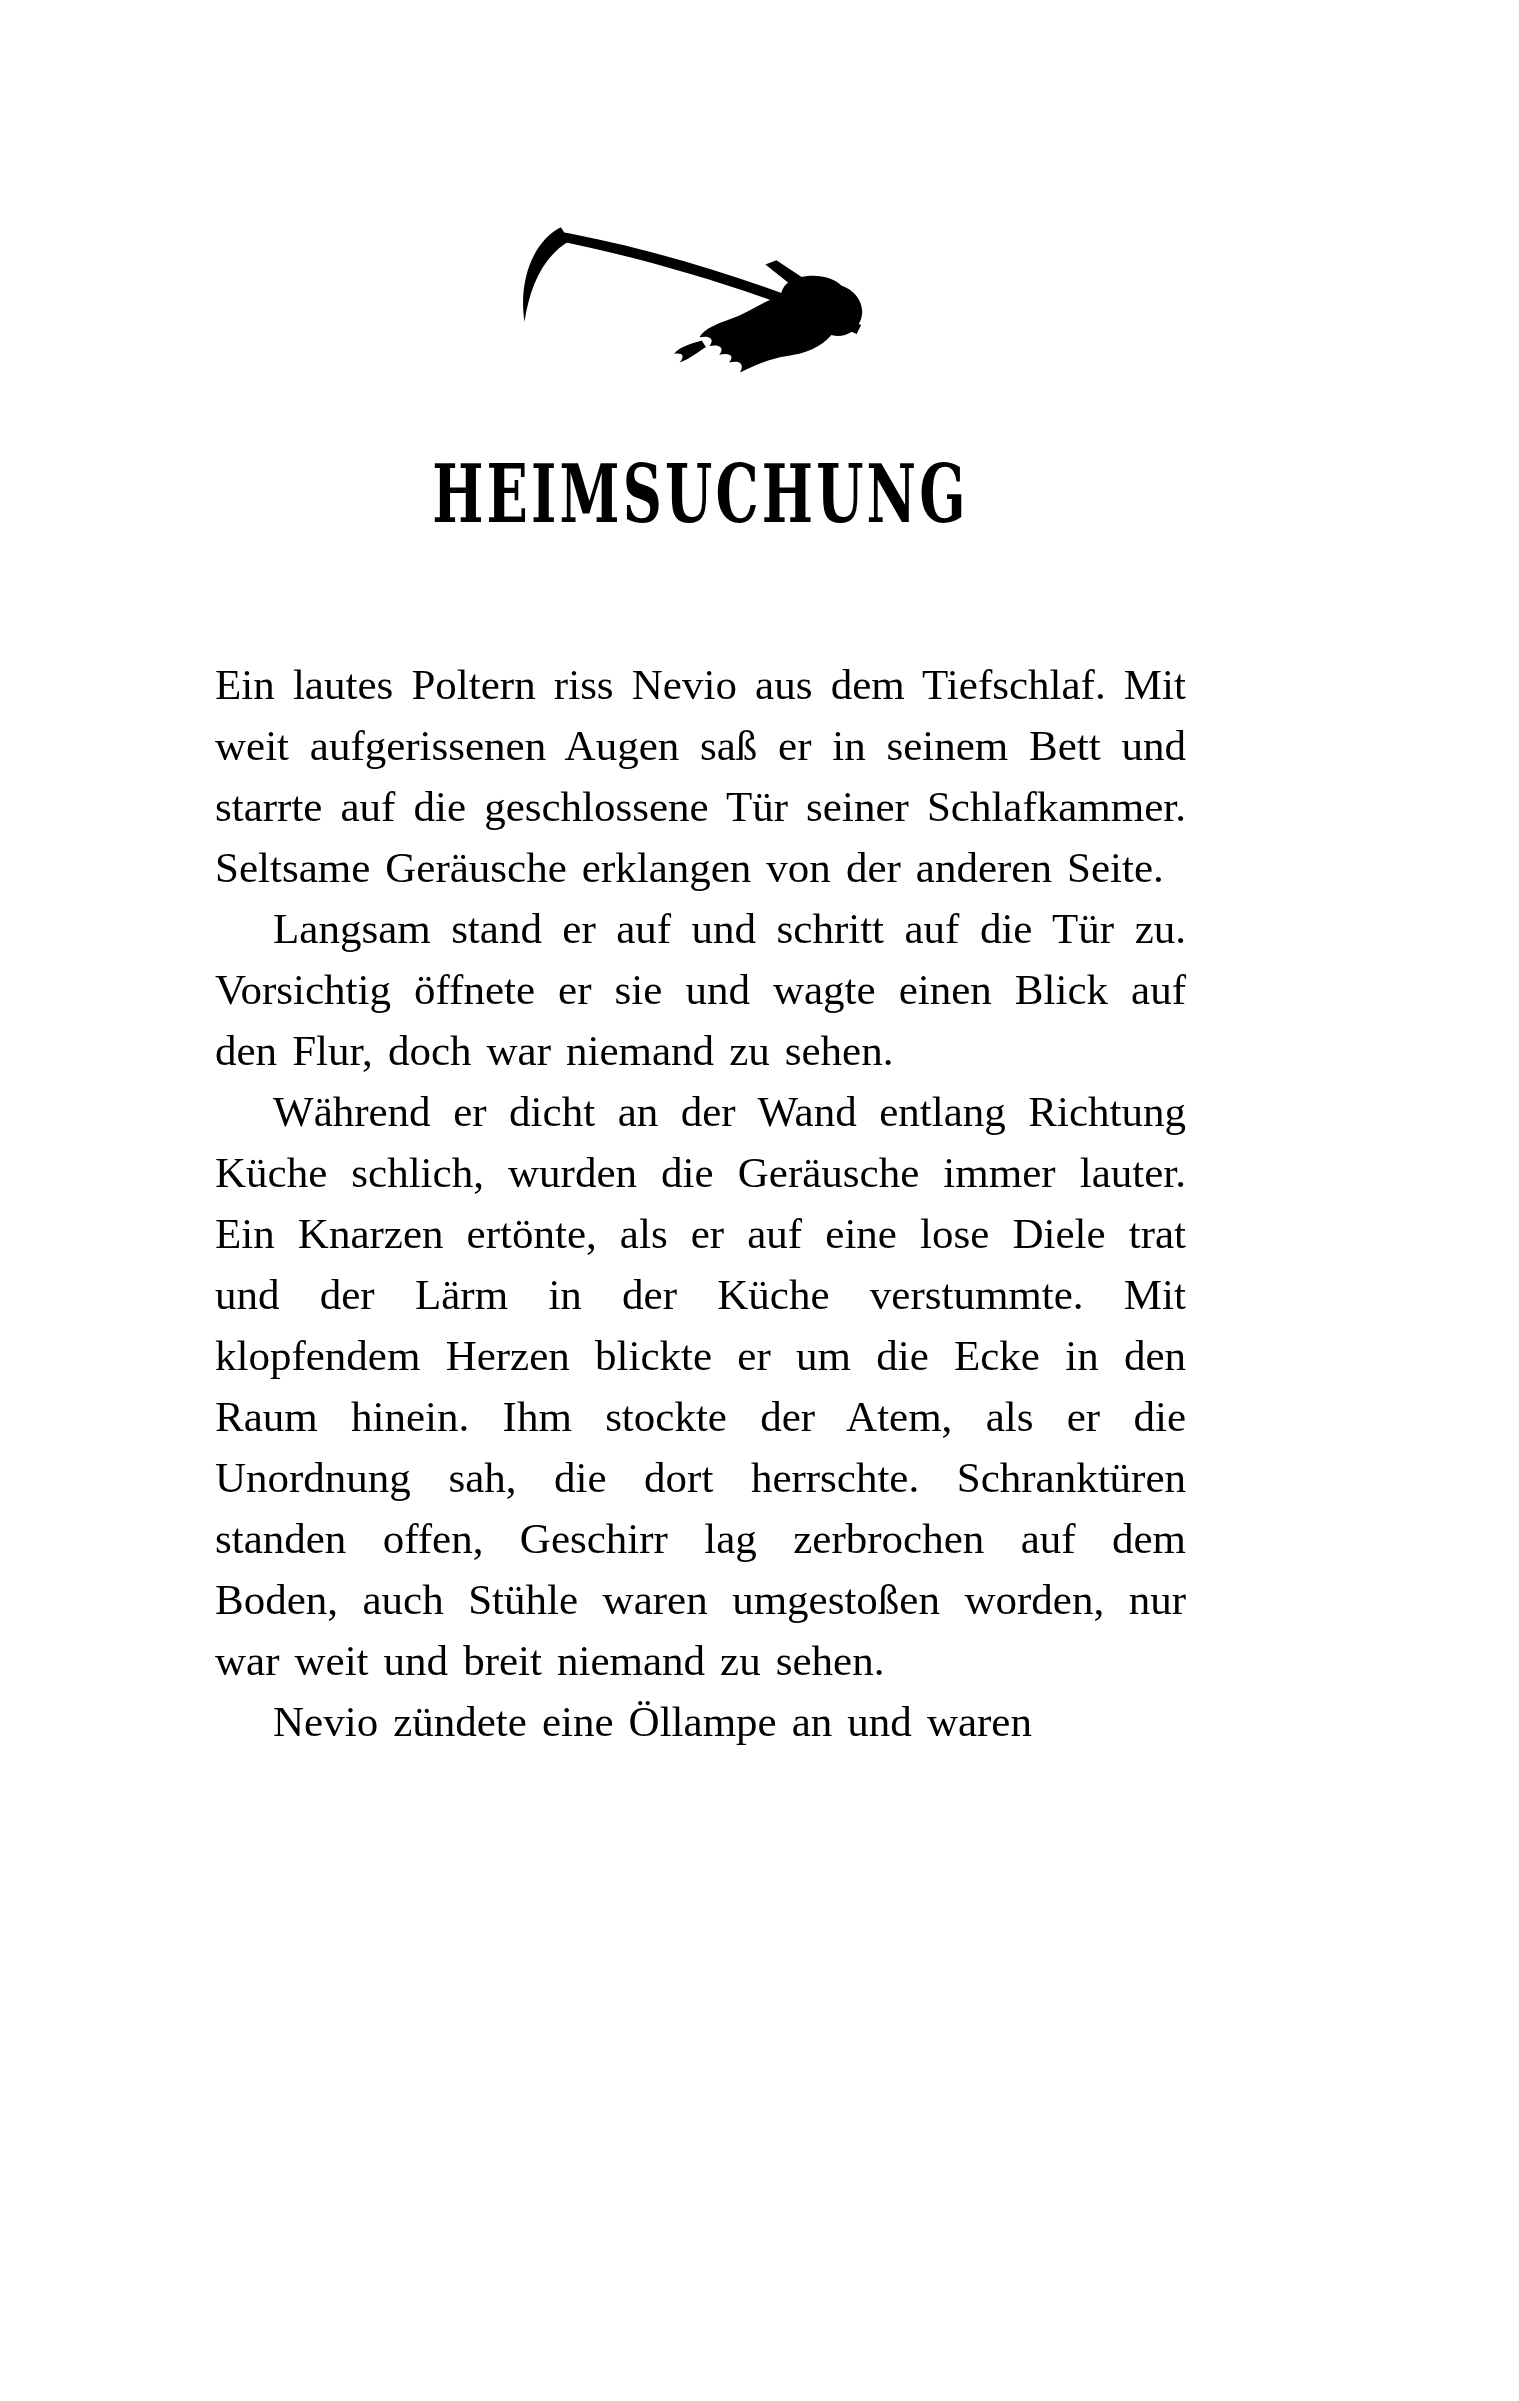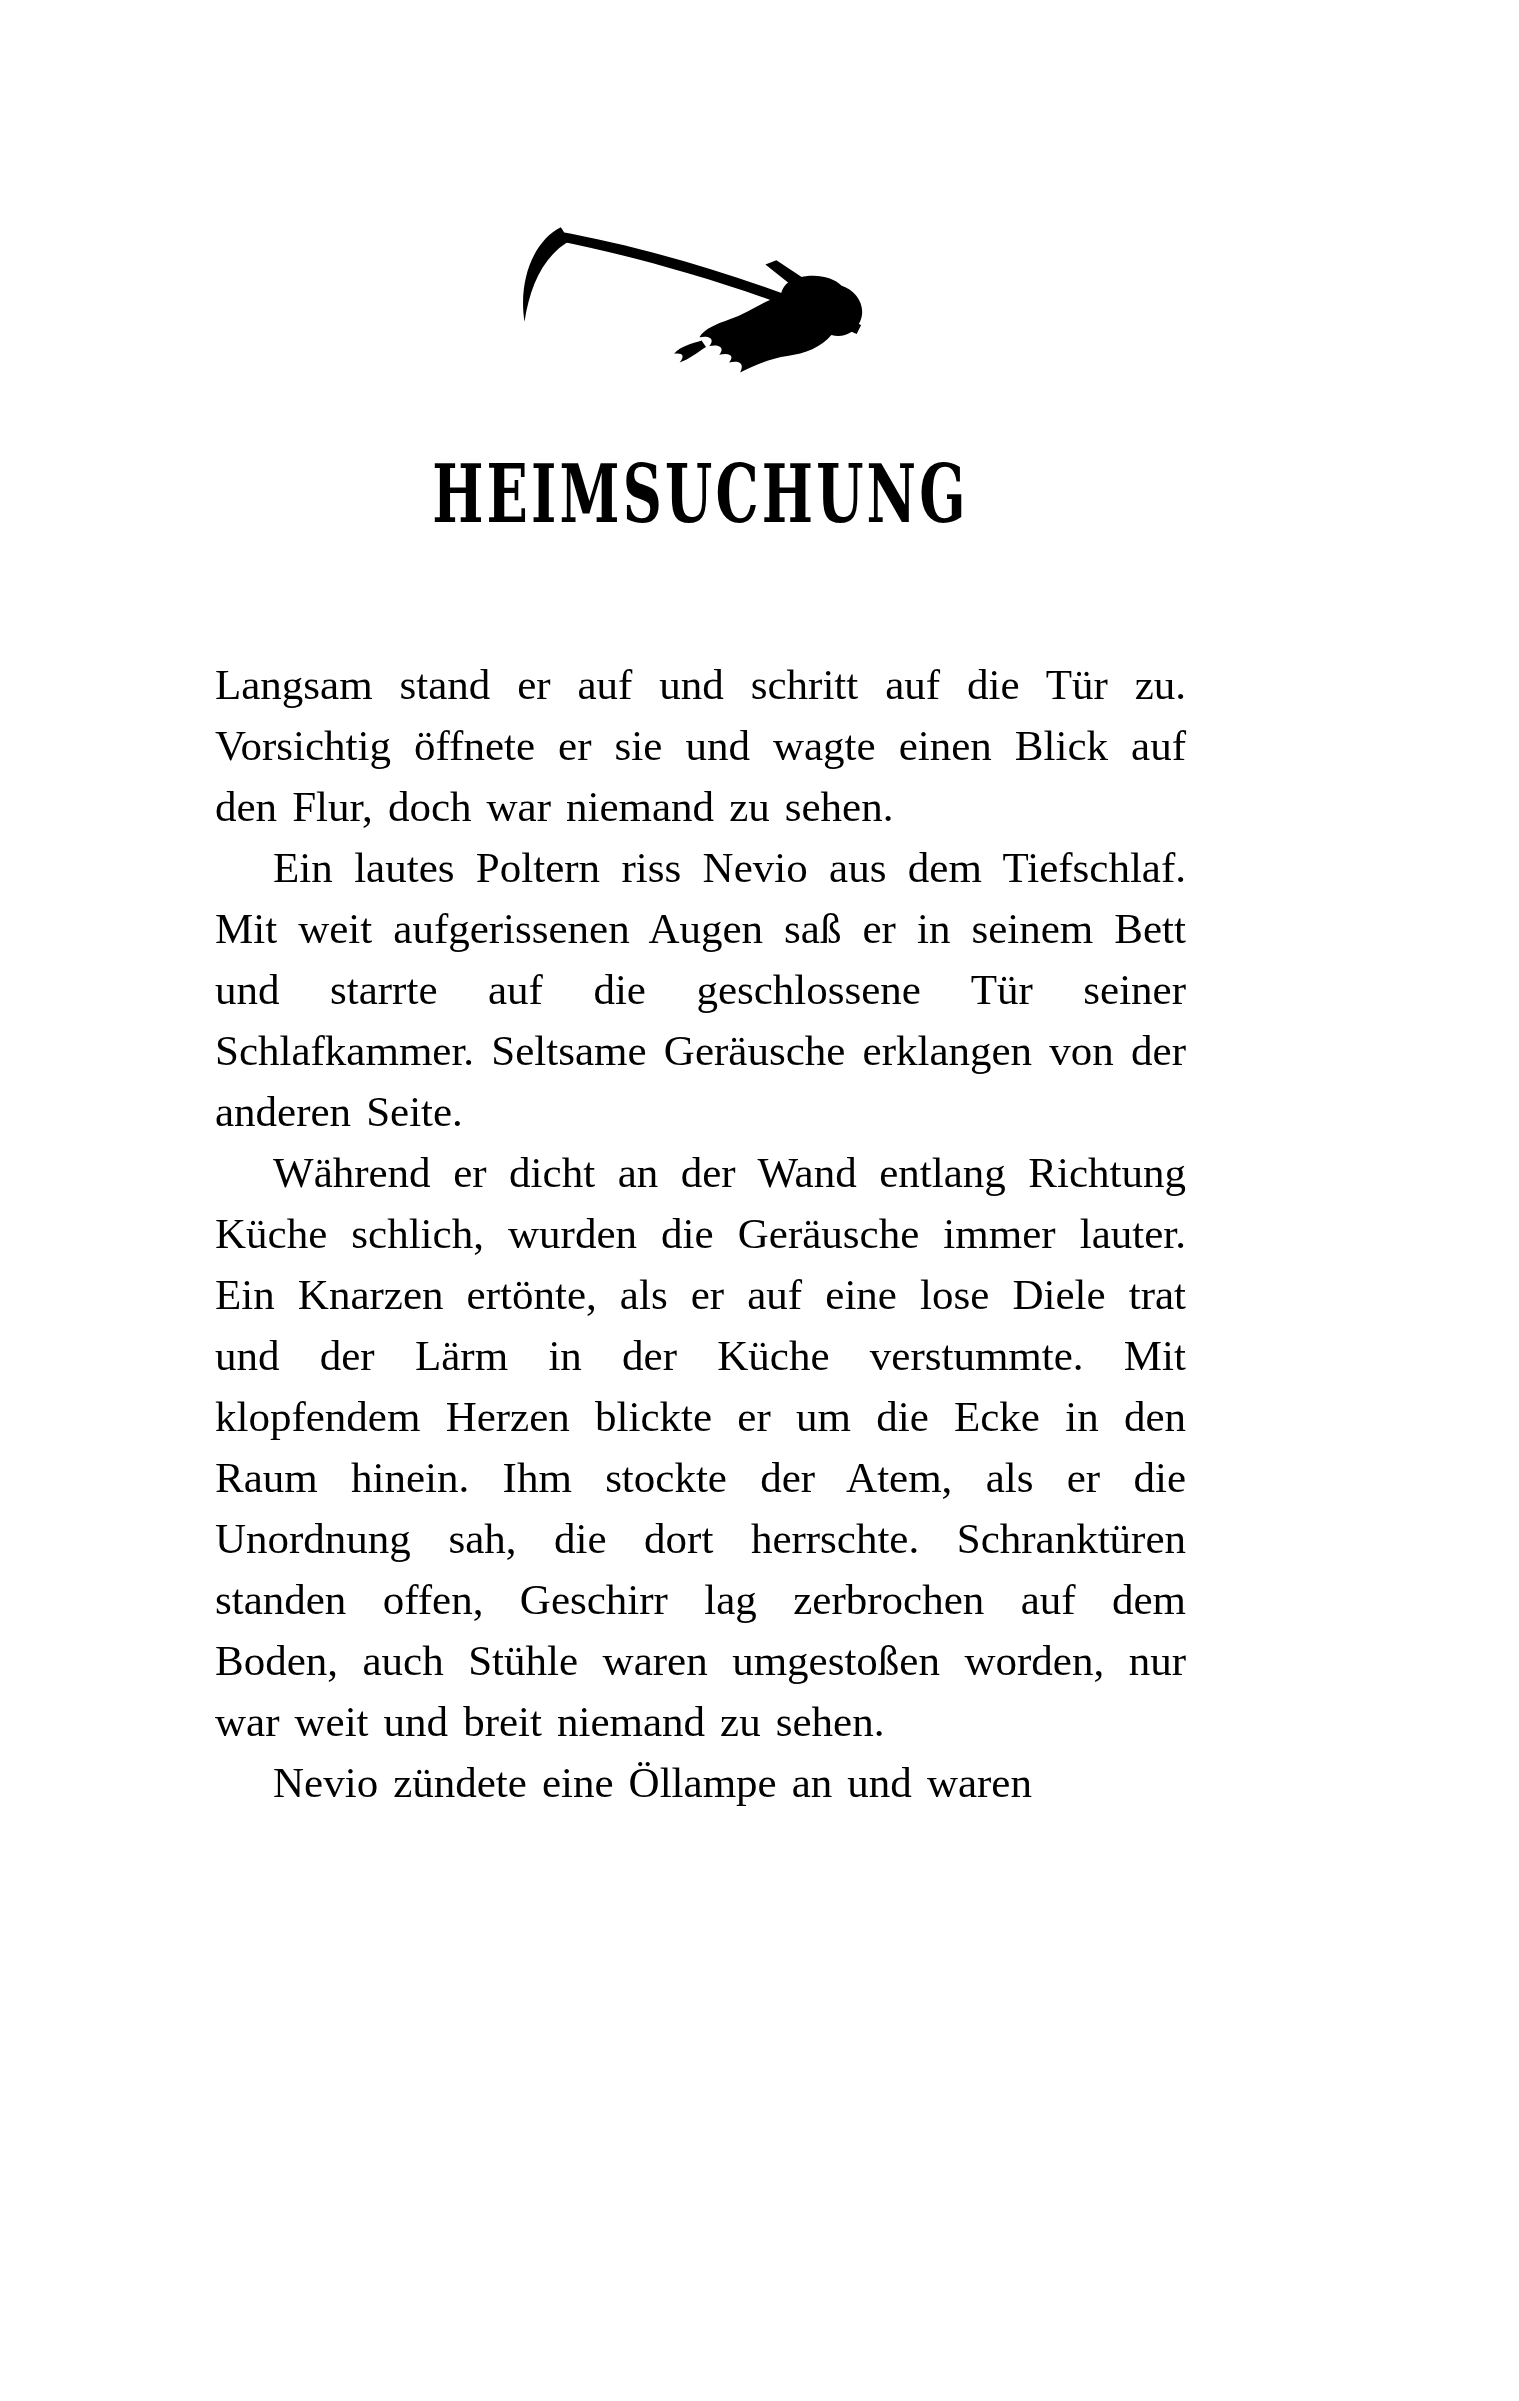--- a/index.html
+++ b/index.html
@@ -88,8 +88,8 @@
     <h1 class="chapter-title">HEIMSUCHUNG</h1>
 
     <div class="body-text">
+      <p>Ein lautes Poltern riss Nevio aus dem Tiefschlaf. Mit weit aufgerissenen Augen saß er in seinem Bett und starrte auf die geschlossene Tür seiner Schlafkammer. Seltsame Geräusche erklangen von der anderen Seite.</p>
       <p>Langsam stand er auf und schritt auf die Tür zu. Vorsichtig öffnete er sie und wagte einen Blick auf den Flur, doch war niemand zu sehen.</p>
-      <p>Ein lautes Poltern riss Nevio aus dem Tiefschlaf. Mit weit aufgerissenen Augen saß er in seinem Bett und starrte auf die geschlossene Tür seiner Schlafkammer. Seltsame Geräusche erklangen von der anderen Seite.</p>
       <p>Während er dicht an der Wand entlang Richtung Küche schlich, wurden die Geräusche immer lauter. Ein Knarzen ertönte, als er auf eine lose Diele trat und der Lärm in der Küche verstummte. Mit klopfendem Herzen blickte er um die Ecke in den Raum hinein. Ihm stockte der Atem, als er die Unordnung sah, die dort herrschte. Schranktüren standen offen, Geschirr lag zerbrochen auf dem Boden, auch Stühle waren umgestoßen worden, nur war weit und breit niemand zu sehen.</p>
       <p>Nevio zündete eine Öllampe an und waren</p>
     </div>

